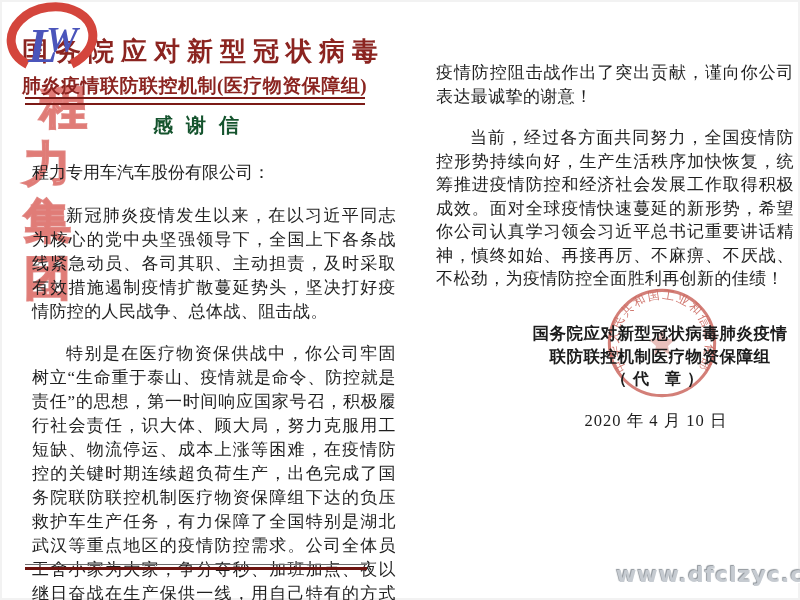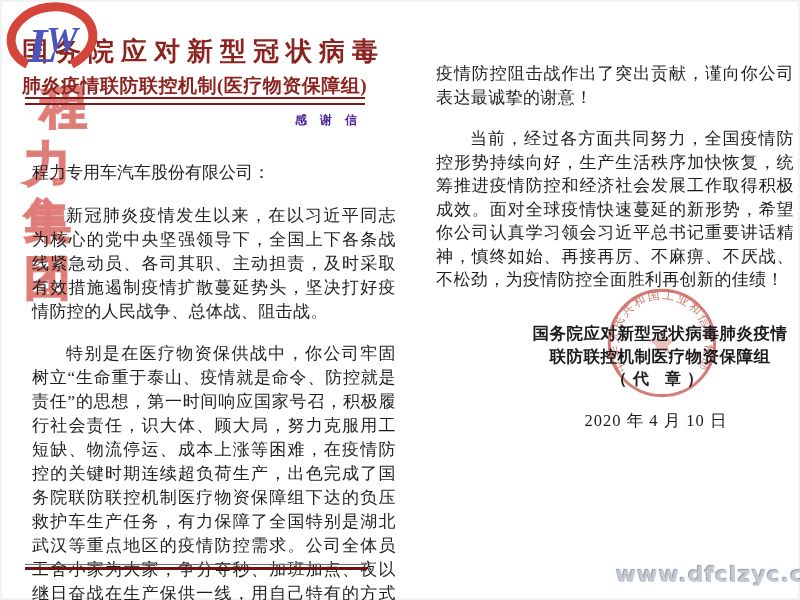--- a/index.html
+++ b/index.html
@@ -35,7 +35,7 @@
 
   
   .left-col  { position: absolute; left: 32px;  top: 160px; width: 364px; z-index: 2; }
-  .right-col { position: absolute; left: 436px; top: 62px;  width: 358px; z-index: 2; }
+  .right-col { position: absolute; left: 436px; top: 62px;  width: 358px; z-index: 2; font-family: Liberation Mono, monospace; }
   .left-col p, .right-col p { font-size: 17px; line-height: 24px; color: #1f1f1f;
                               text-align: justify; letter-spacing: 0.4px; }
   .right-col p { line-height: 23.5px; }

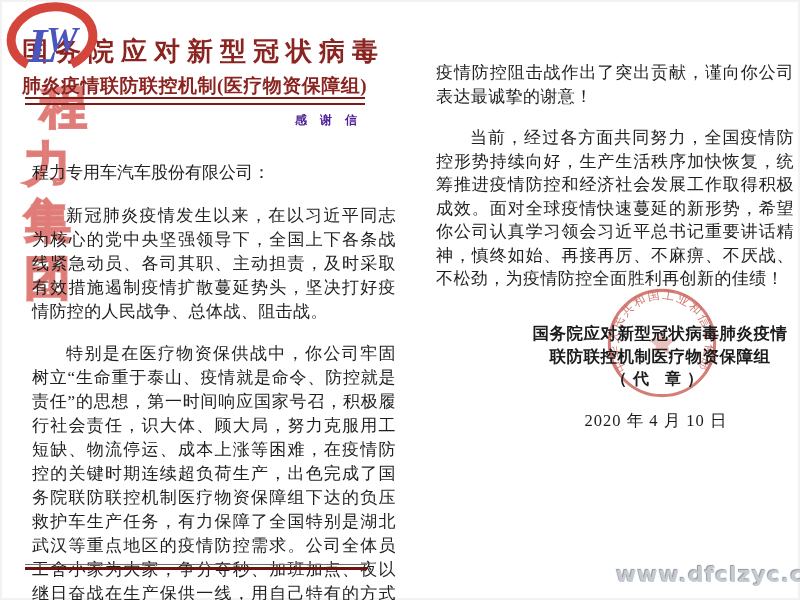--- a/index.html
+++ b/index.html
@@ -29,8 +29,8 @@
   .org-line2 { font-size: 19px; font-weight: bold; letter-spacing: 0.5px; margin-top: 4px; white-space: nowrap; }
   .header-rule { position: absolute; left: 25px; top: 97px; width: 340px; height: 8px;
                  border-top: 2px solid #7c1b17; border-bottom: 2px solid #7c1b17; z-index: 2; }
-  .letter-title { position: absolute; left: 22px; top: 112px; width: 348px; text-align: right;
-                  font-size: 12px; font-weight: bold; color: #4c1d95; letter-spacing: 13px;
+  .letter-title { position: absolute; left: 22px; top: 112px; width: 348px; text-align: center;
+                  font-size: 20px; font-weight: bold; color: #14532d; letter-spacing: 13px;
                   text-indent: 13px; z-index: 2; }
 
   

